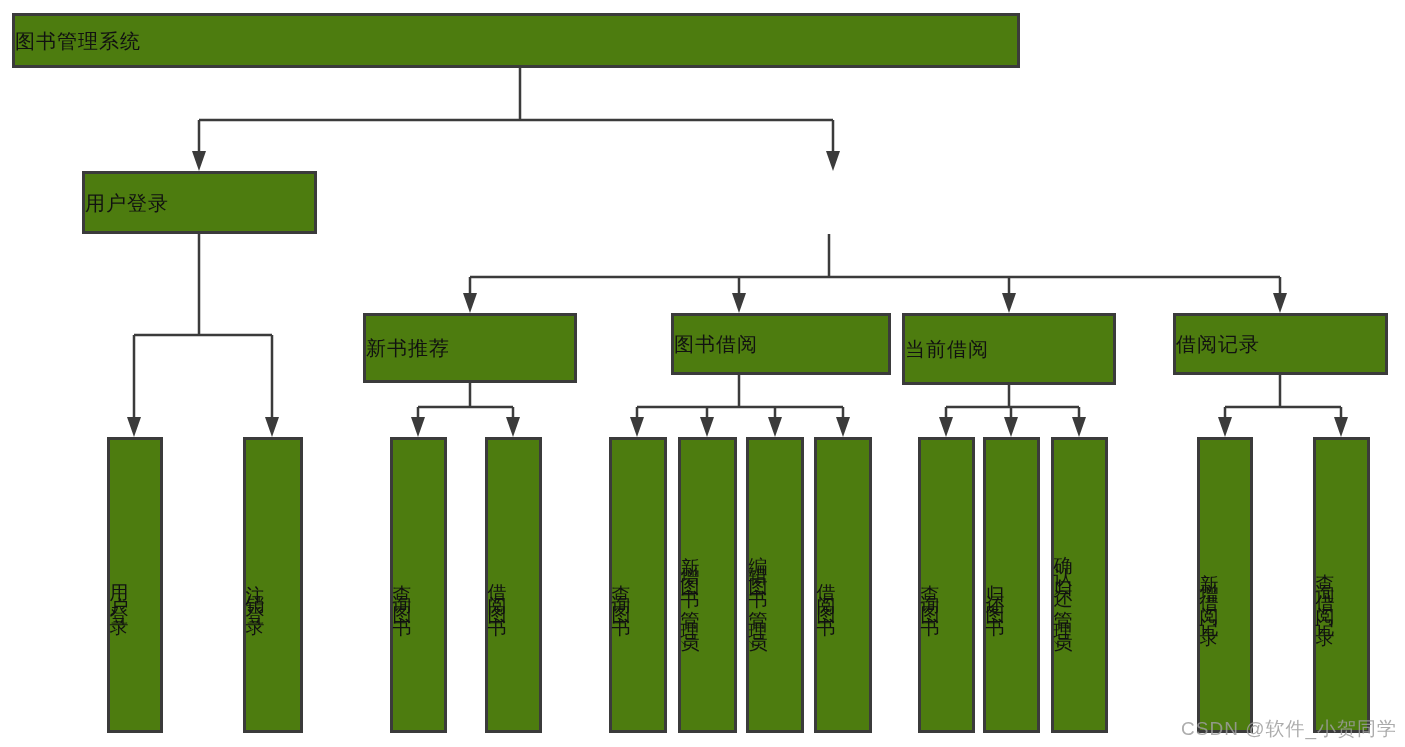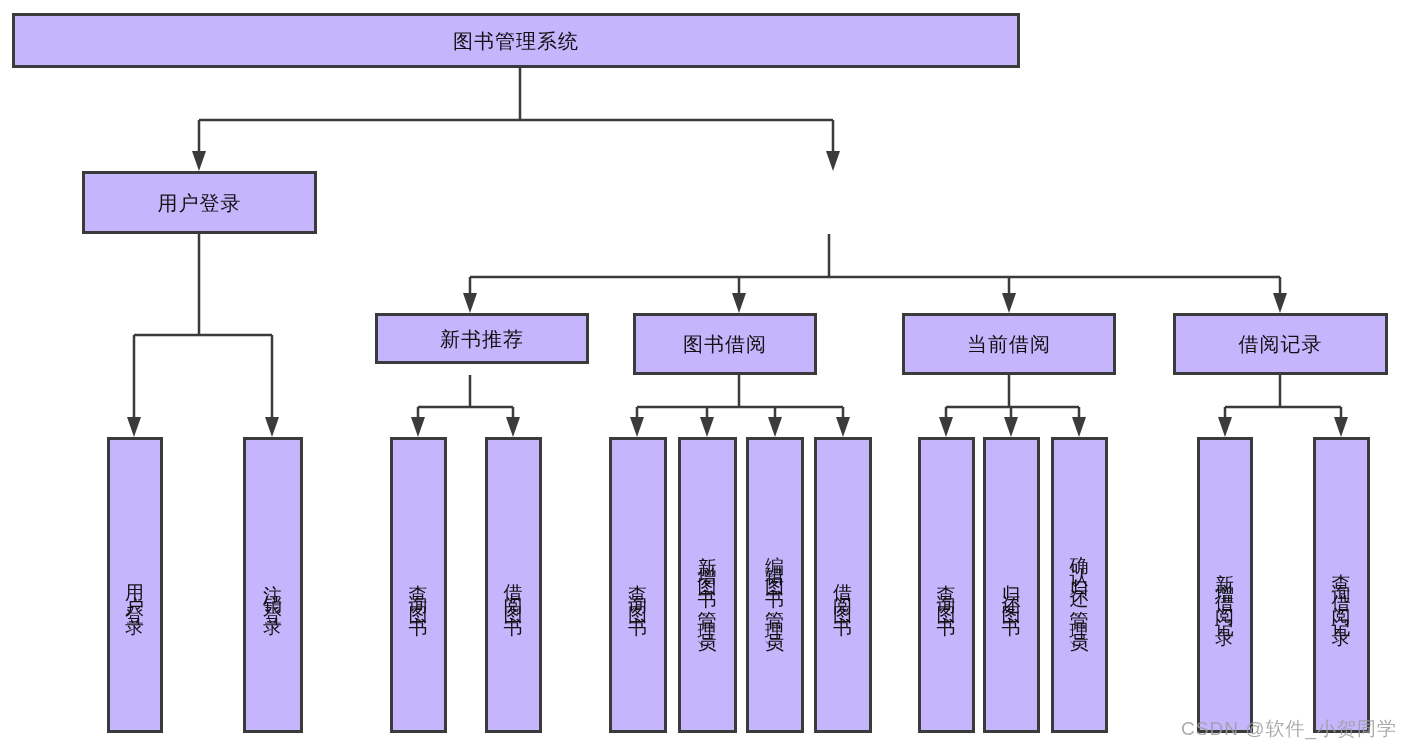--- a/index.html
+++ b/index.html
@@ -14,9 +14,9 @@
   .node{
     position:absolute;
     box-sizing:border-box;
-    background:#c4b5fd;
+    background:#4d7c0f;
     border:3px solid var(--line,#3b3b3b);
-    display:flex;align-items:center;justify-content:center;
+    display:flex;align-items:center;
     z-index:2;
   }
   .node .lbl{

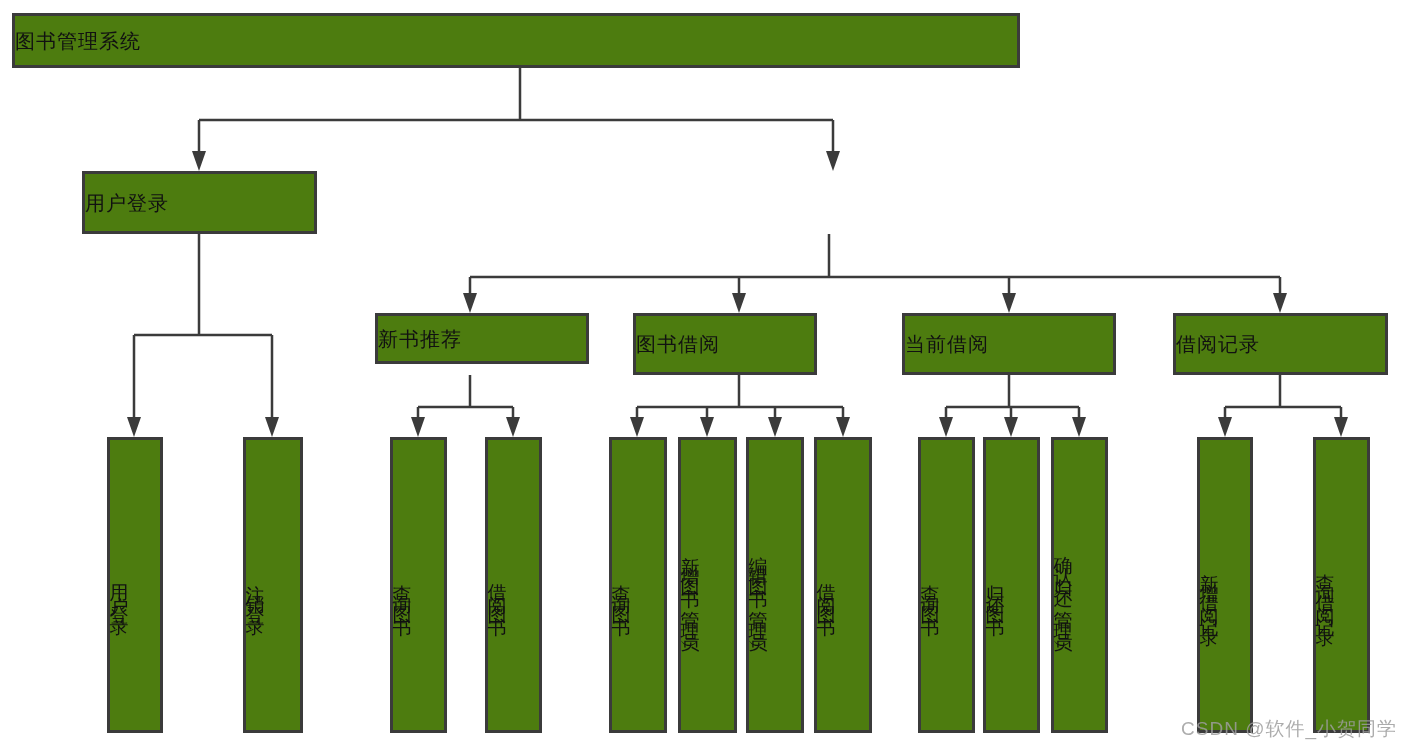--- a/index.html
+++ b/index.html
@@ -88,7 +88,7 @@
     <div class="node vertical" style="left: 243px; top: 437px; width: 60px; height: 296px;">
       <span class="lbl">注销登录</span>
     </div>
-    <div class="node horizontal" style="left: 375px; top: 313px; width: 214px; height: 51px;">
+    <div class="node horizontal" style="left: 363px; top: 313px; width: 214px; height: 70px;">
       <span class="lbl">新书推荐</span>
     </div>
     <div class="node vertical" style="left: 390px; top: 437px; width: 57px; height: 296px;">

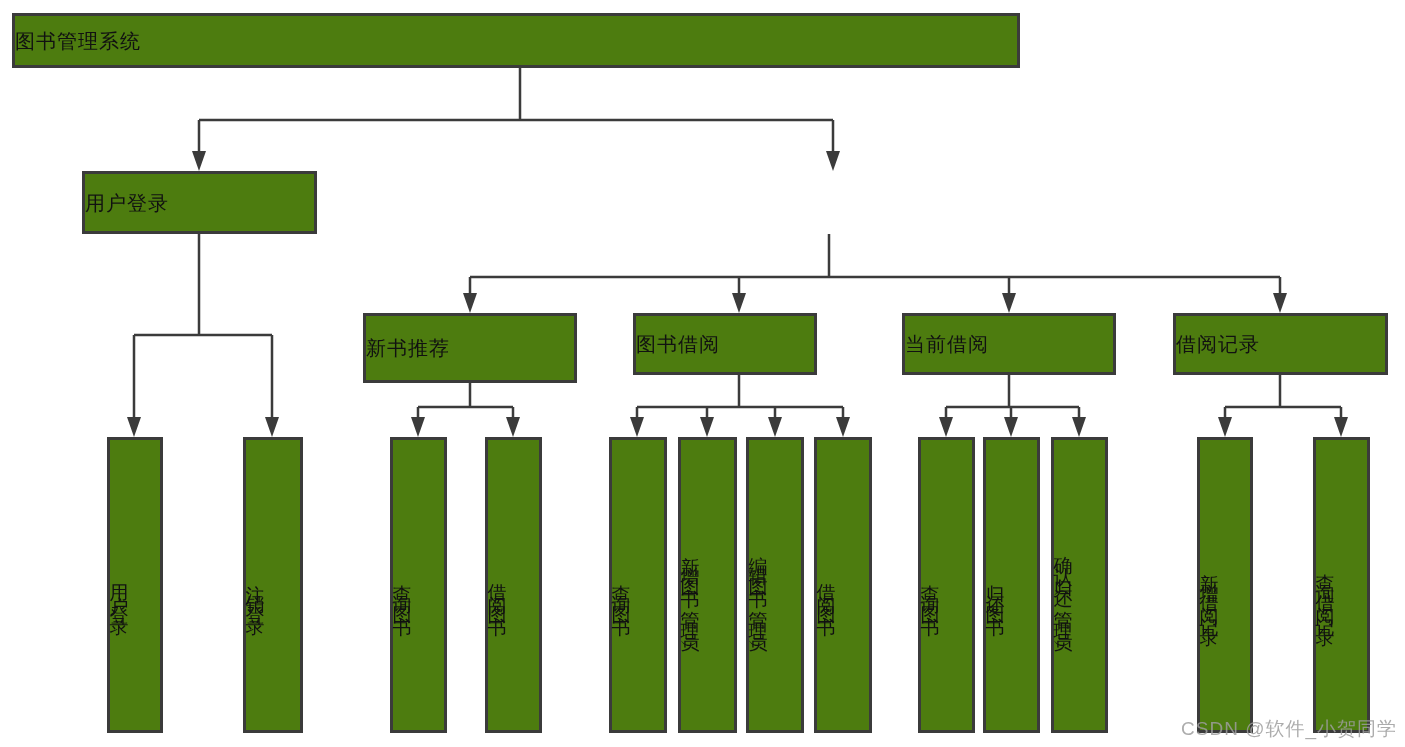--- a/index.html
+++ b/index.html
@@ -97,7 +97,7 @@
     <div class="node vertical" style="left: 485px; top: 437px; width: 57px; height: 296px;">
       <span class="lbl">借阅图书</span>
     </div>
-    <div class="node horizontal" style="left: 633px; top: 313px; width: 184px; height: 62px;">
+    <div class="node horizontal" style="left: 671px; top: 313px; width: 220px; height: 62px;">
       <span class="lbl">图书借阅</span>
     </div>
     <div class="node vertical" style="left: 609px; top: 437px; width: 58px; height: 296px;">

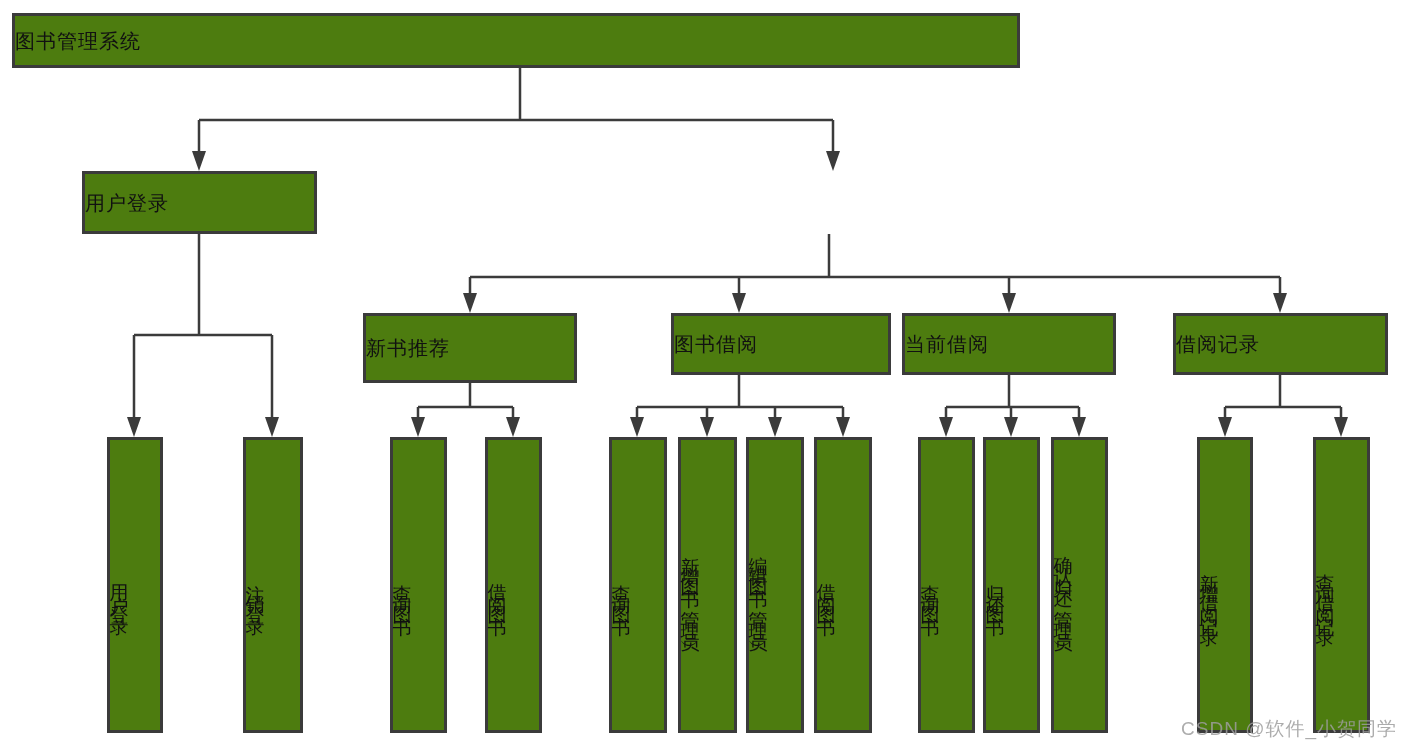--- a/index.html
+++ b/index.html
@@ -112,7 +112,7 @@
     <div class="node vertical" style="left: 814px; top: 437px; width: 58px; height: 296px;">
       <span class="lbl">借阅图书</span>
     </div>
-    <div class="node horizontal" style="left: 902px; top: 313px; width: 214px; height: 62px;">
+    <div class="node horizontal" style="left: 902px; top: 313px; width: 214px; height: 72px;">
       <span class="lbl">当前借阅</span>
     </div>
     <div class="node vertical" style="left: 918px; top: 437px; width: 57px; height: 296px;">

